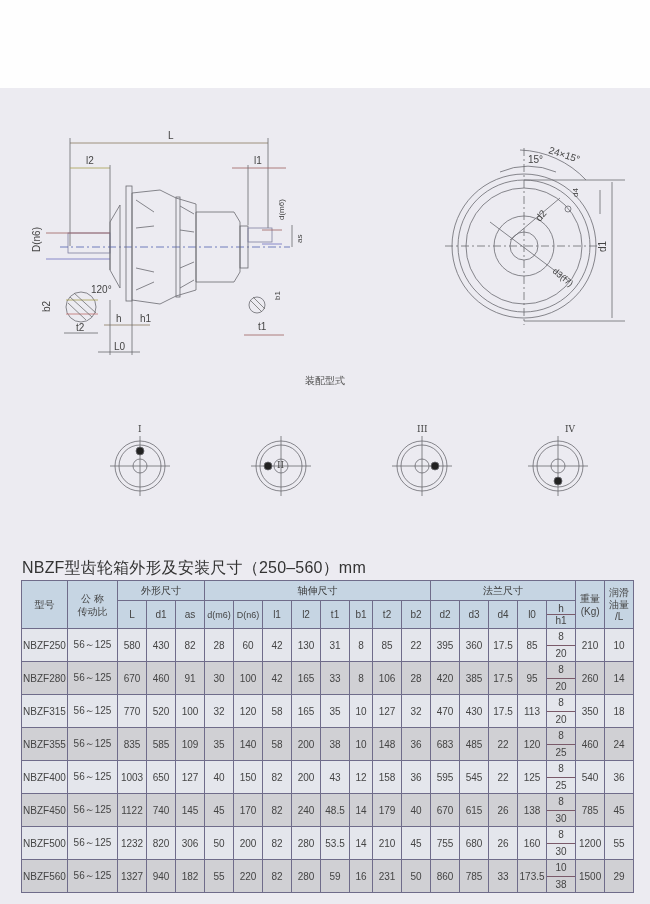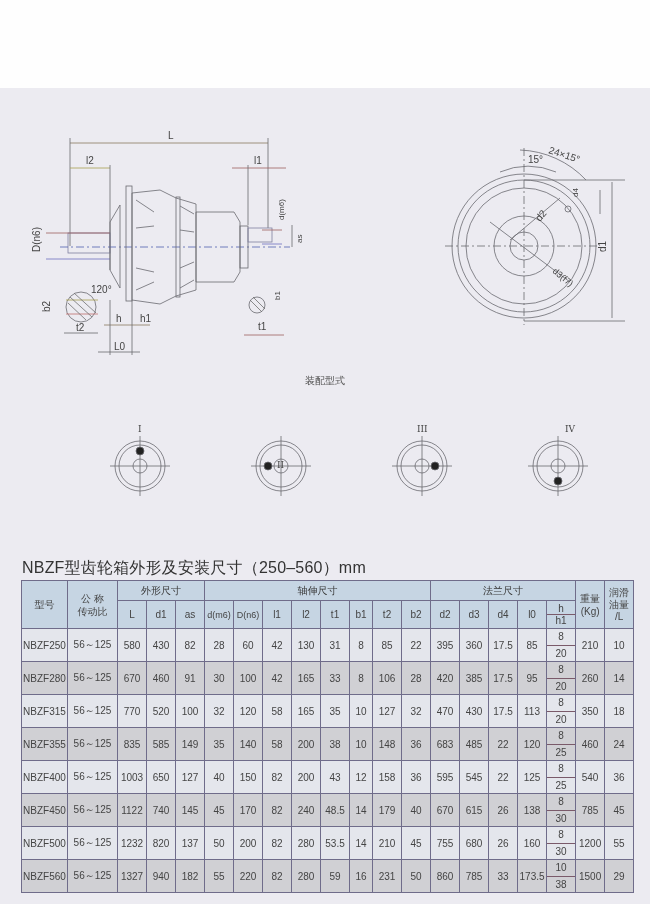--- a/index.html
+++ b/index.html
@@ -316,7 +316,7 @@
     <td>56～125</td>
     <td>835</td>
     <td>585</td>
-    <td>149</td>
+    <td>109</td>
     <td>35</td>
     <td>140</td>
     <td>58</td>

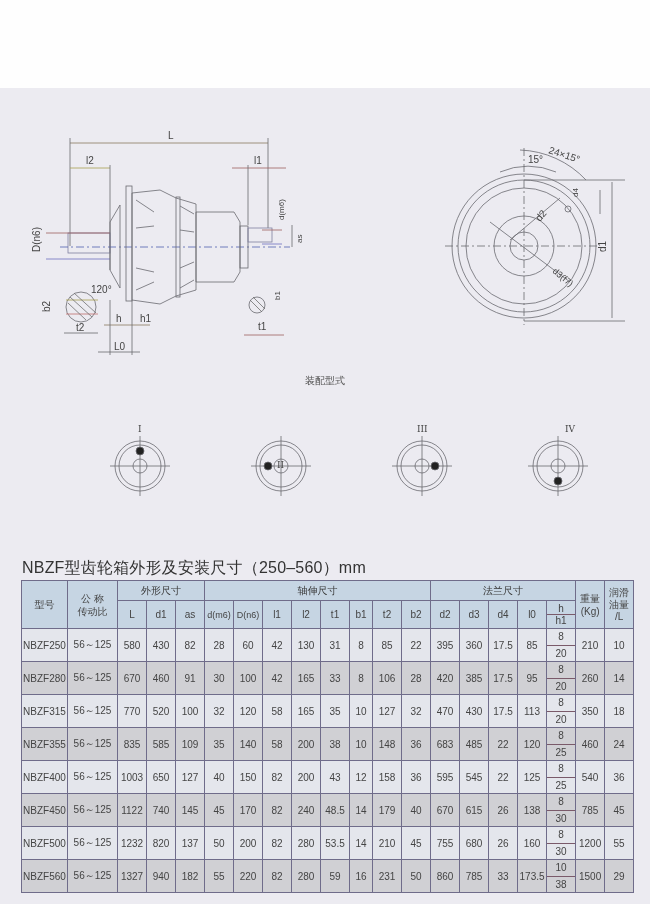--- a/index.html
+++ b/index.html
@@ -397,7 +397,7 @@
     <td>56～125</td>
     <td>1232</td>
     <td>820</td>
-    <td>137</td>
+    <td>306</td>
     <td>50</td>
     <td>200</td>
     <td>82</td>

